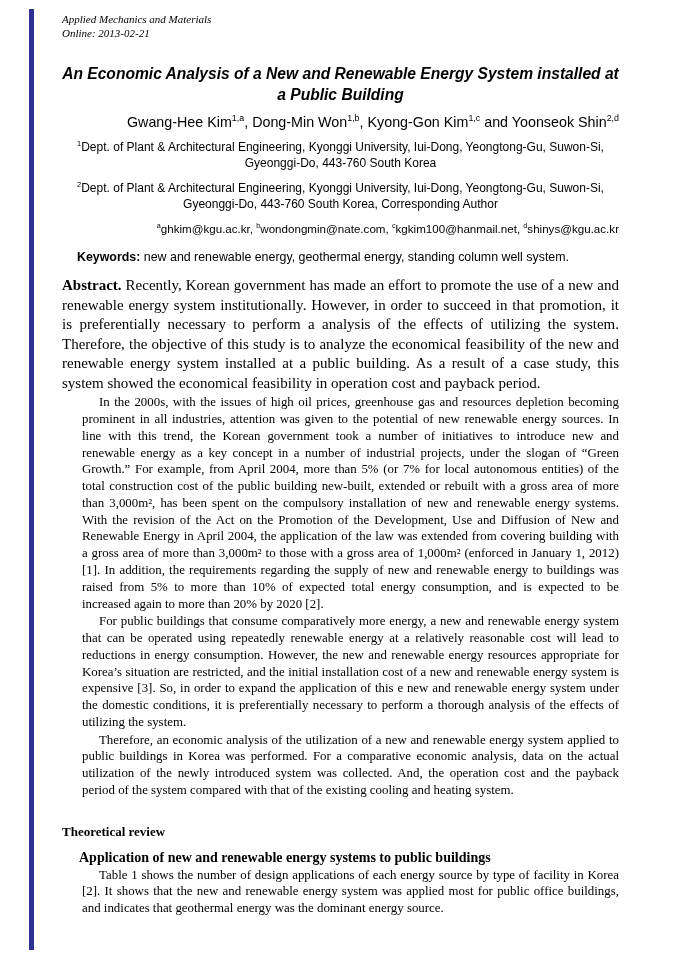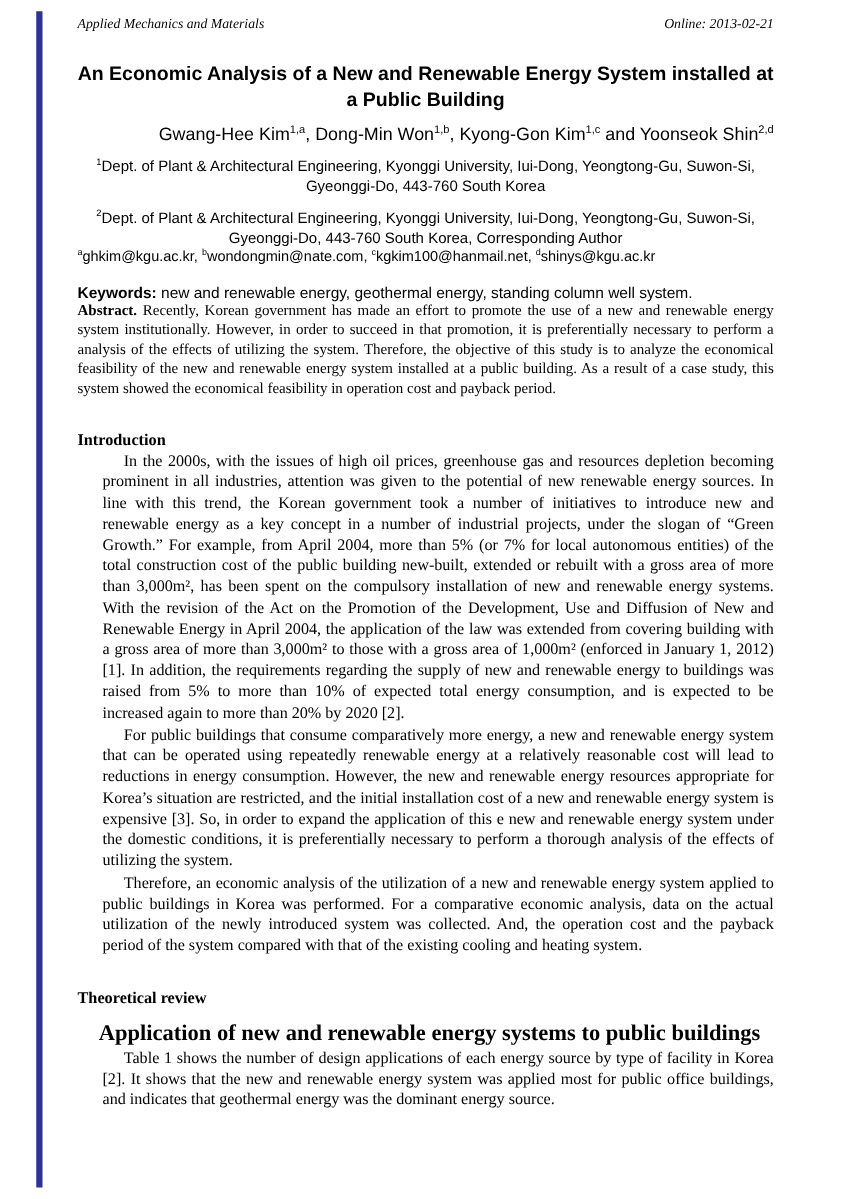--- a/index.html
+++ b/index.html
@@ -10,7 +10,7 @@
   .content { position:absolute; left:62px; top:13px; width:557px; }
 
   .header { font-style:italic; font-size:11px; line-height:1.25; }
-  .header-row { display:flex; justify-content:space-between; }
+  .header-row { display:flex; justify-content:space-between;flex-direction:column; }
 
   .title { font-family:"Liberation Sans", sans-serif; font-weight:bold; font-size:15.6px;
            line-height:1.35; text-align:center; margin-top:22px; }

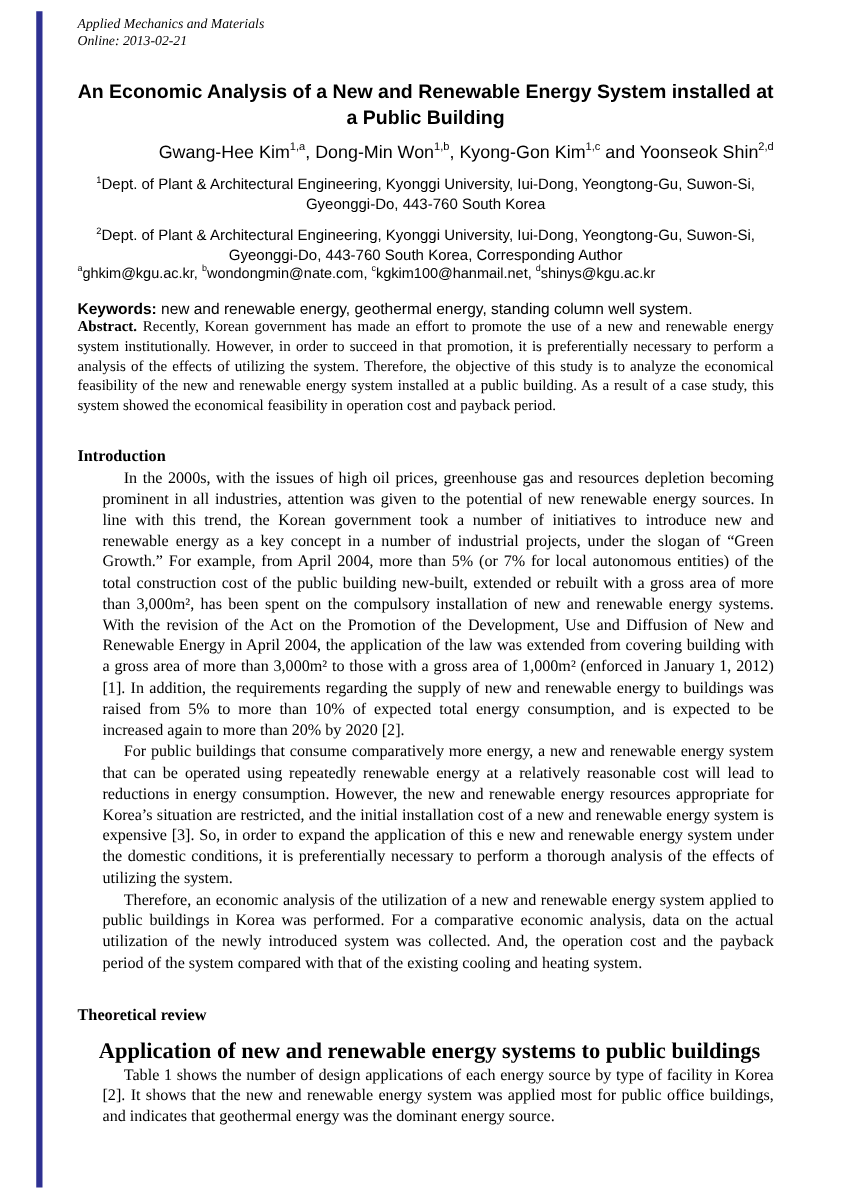--- a/index.html
+++ b/index.html
@@ -13,7 +13,7 @@
   .header-row { display:flex; justify-content:space-between;flex-direction:column; }
 
   .title { font-family:"Liberation Sans", sans-serif; font-weight:bold; font-size:15.6px;
-           line-height:1.35; text-align:center; margin-top:22px; }
+           line-height:1.35; text-align:center; margin-top:22px;font-style:italic; }
   .authors { font-family:"Liberation Sans", sans-serif; font-size:14.3px; text-align:right; margin-top:9px; }
   sup { font-size:0.62em; vertical-align:super; line-height:0; }
   .affil { font-family:"Liberation Sans", sans-serif; font-size:12px; line-height:1.35;

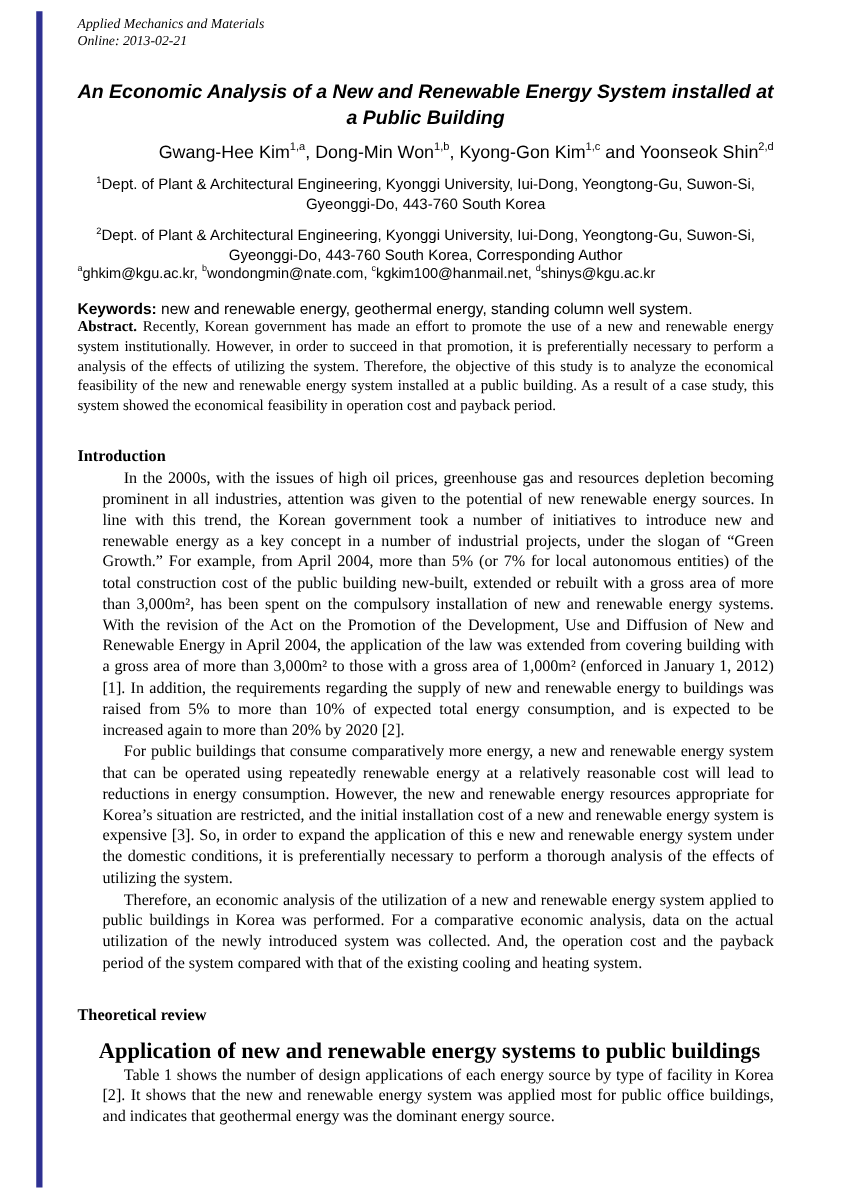--- a/index.html
+++ b/index.html
@@ -18,7 +18,7 @@
   sup { font-size:0.62em; vertical-align:super; line-height:0; }
   .affil { font-family:"Liberation Sans", sans-serif; font-size:12px; line-height:1.35;
            text-align:center; margin-top:9px; }
-  .emails { font-family:"Liberation Sans", sans-serif; font-size:11.6px; text-align:left; }
+  .emails { font-family:"Liberation Sans", sans-serif; font-size:11.6px; text-align:right; margin-top:10px; }
 
   .keywords { font-family:"Liberation Sans", sans-serif; font-size:12.4px; margin-top:15px; }
   .bold { font-weight:bold; }

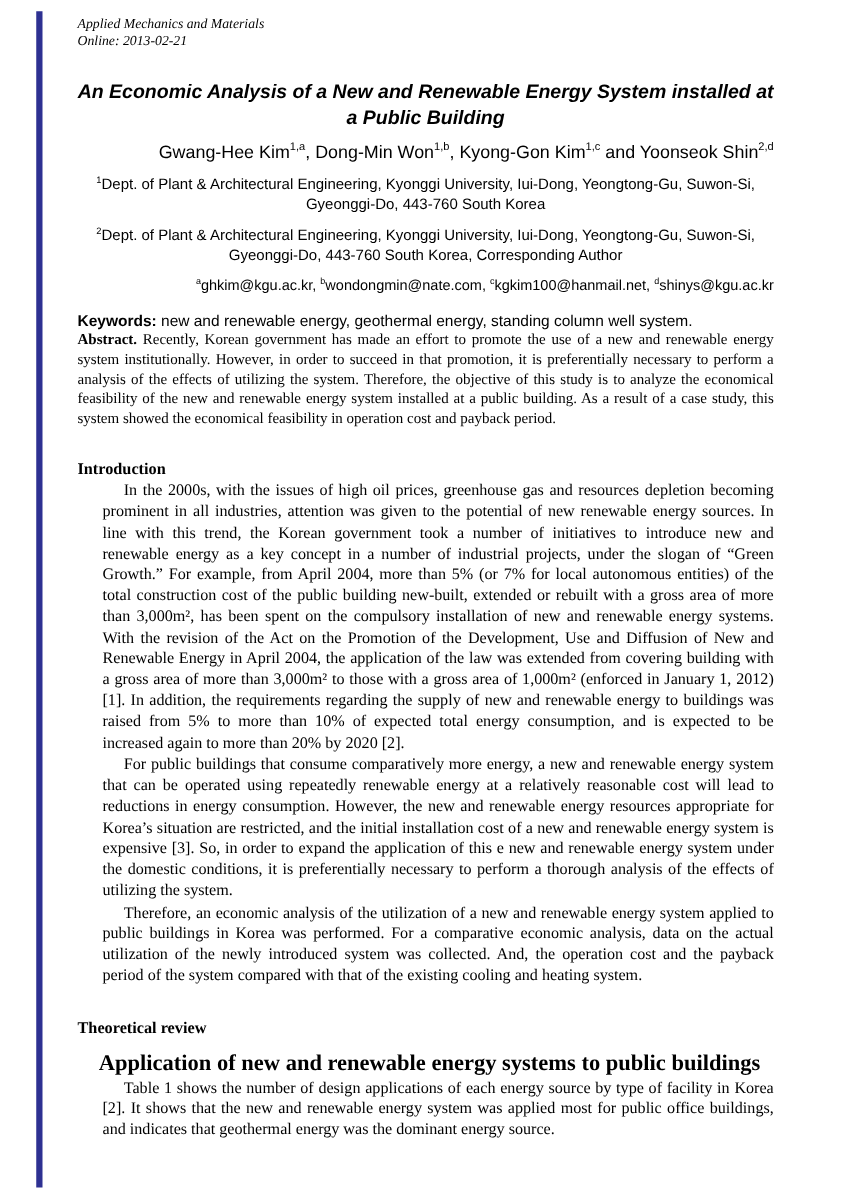--- a/index.html
+++ b/index.html
@@ -20,7 +20,7 @@
            text-align:center; margin-top:9px; }
   .emails { font-family:"Liberation Sans", sans-serif; font-size:11.6px; text-align:right; margin-top:10px; }
 
-  .keywords { font-family:"Liberation Sans", sans-serif; font-size:12.4px; margin-top:15px; }
+  .keywords { font-family:"Liberation Sans", sans-serif; font-size:12.4px; margin-top:15px;margin-left:15px; }
   .bold { font-weight:bold; }
 
   .abstract { font-size:12px; line-height:1.3; text-align:justify; }

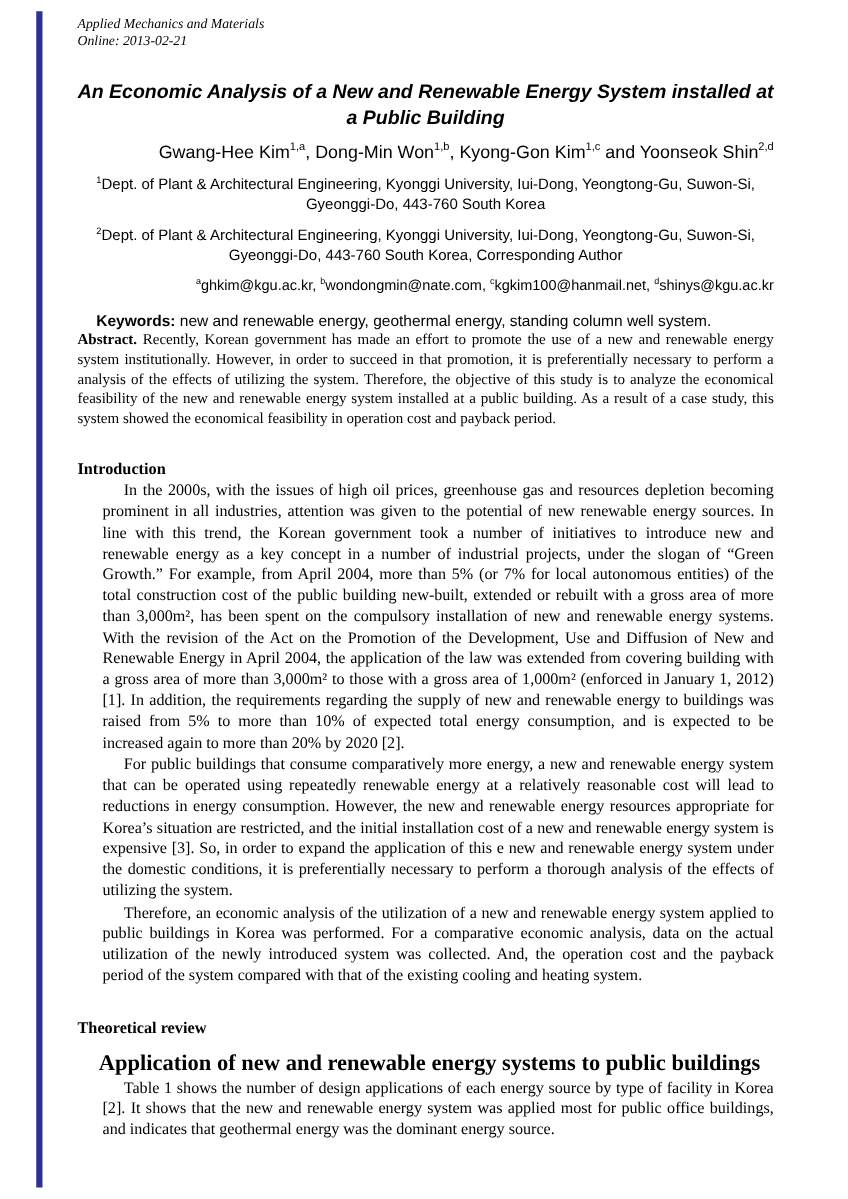--- a/index.html
+++ b/index.html
@@ -23,7 +23,7 @@
   .keywords { font-family:"Liberation Sans", sans-serif; font-size:12.4px; margin-top:15px;margin-left:15px; }
   .bold { font-weight:bold; }
 
-  .abstract { font-size:12px; line-height:1.3; text-align:justify; }
+  .abstract { font-size:15px; line-height:1.3; text-align:justify; margin-top:12px; }
 
   .section-heading { font-size:13px; font-weight:bold; margin-top:25px; }
   p.body { font-size:12.9px; line-height:1.3; text-align:justify; text-indent:17px; margin-top:1px;margin-left:20px; }

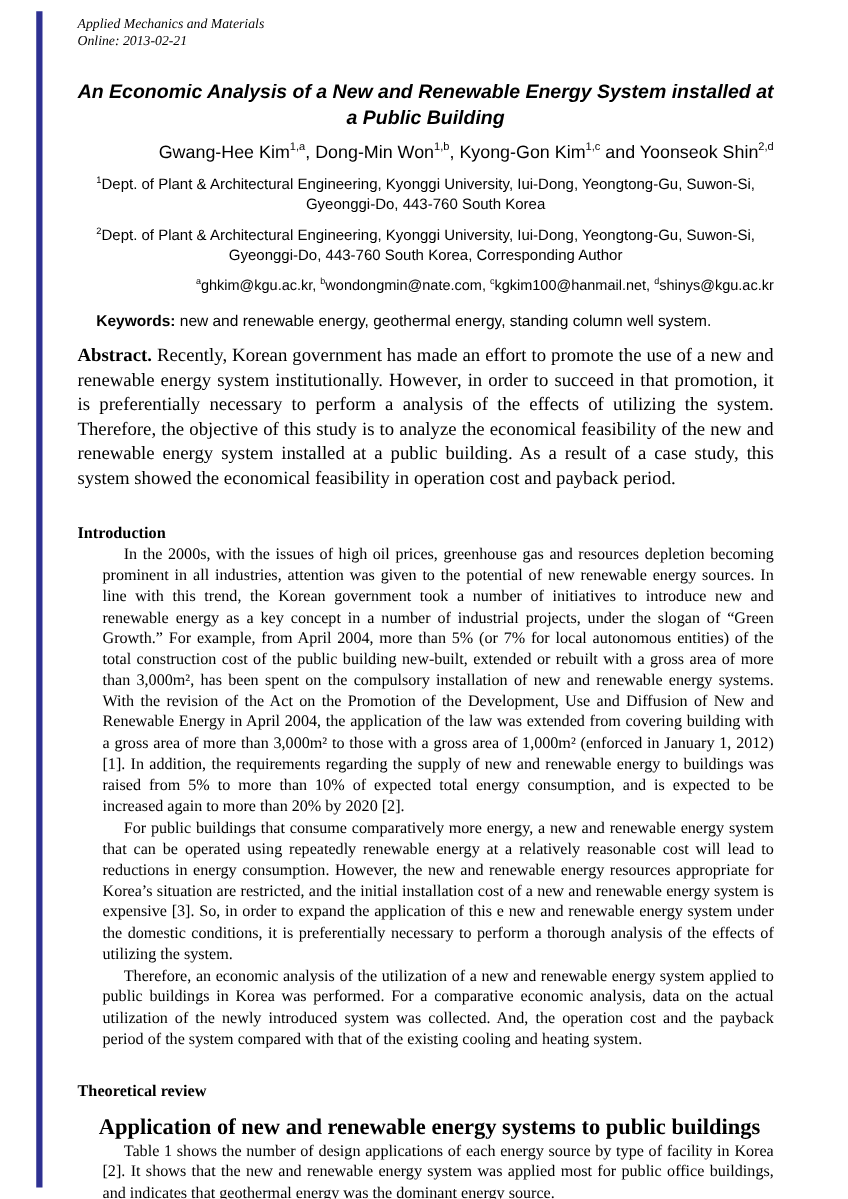--- a/index.html
+++ b/index.html
@@ -65,7 +65,6 @@
       <span>Recently, Korean government has made an effort to promote the use of a new and renewable energy system institutionally. However, in order to succeed in that promotion, it is preferentially necessary to perform a analysis of the effects of utilizing the system. Therefore, the objective of this study is to analyze the economical feasibility of the new and renewable energy system installed at a public building. As a result of a case study, this system showed the economical feasibility in operation cost and payback period.</span>
     </div>
 
-    <div class="section-heading">Introduction</div>
 
     <p class="body first-gap">In the 2000s, with the issues of high oil prices, greenhouse gas and resources depletion becoming prominent in all industries, attention was given to the potential of new renewable energy sources. In line with this trend, the Korean government took a number of initiatives to introduce new and renewable energy as a key concept in a number of industrial projects, under the slogan of “Green Growth.” For example, from April 2004, more than 5% (or 7% for local autonomous entities) of the total construction cost of the public building new-built, extended or rebuilt with a gross area of more than 3,000m², has been spent on the compulsory installation of new and renewable energy systems. With the revision of the Act on the Promotion of the Development, Use and Diffusion of New and Renewable Energy in April 2004, the application of the law was extended from covering building with a gross area of more than 3,000m² to those with a gross area of 1,000m² (enforced in January 1, 2012) [1]. In addition, the requirements regarding the supply of new and renewable energy to buildings was raised from 5% to more than 10% of expected total energy consumption, and is expected to be increased again to more than 20% by 2020 [2].</p>
     <p class="body">For public buildings that consume comparatively more energy, a new and renewable energy system that can be operated using repeatedly renewable energy at a relatively reasonable cost will lead to reductions in energy consumption. However, the new and renewable energy resources appropriate for Korea’s situation are restricted, and the initial installation cost of a new and renewable energy system is expensive [3]. So, in order to expand the application of this e new and renewable energy system under the domestic conditions, it is preferentially necessary to perform a thorough analysis of the effects of utilizing the system.</p>

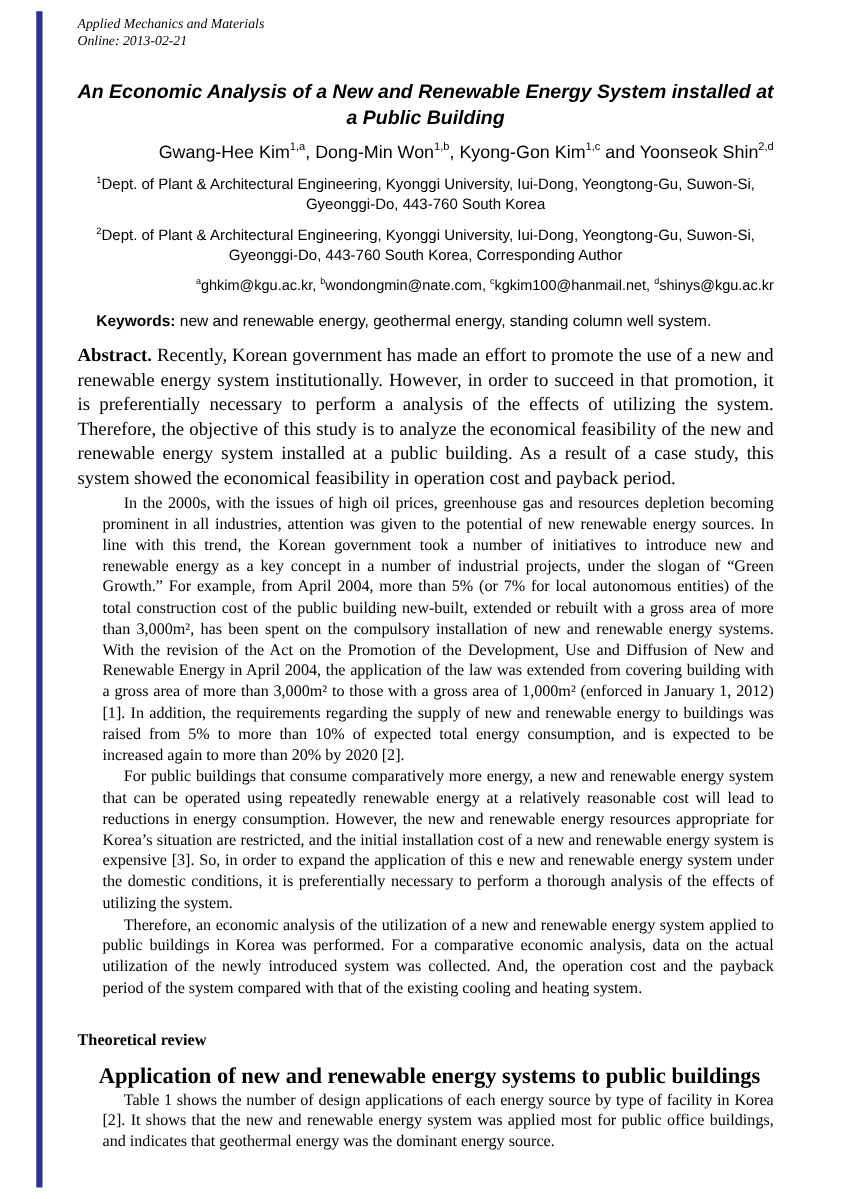--- a/index.html
+++ b/index.html
@@ -27,7 +27,7 @@
 
   .section-heading { font-size:13px; font-weight:bold; margin-top:25px; }
   p.body { font-size:12.9px; line-height:1.3; text-align:justify; text-indent:17px; margin-top:1px;margin-left:20px; }
-  .subheading { font-size:18px; font-weight:bold; margin-top:10px; text-indent:17px; }
+  .subheading { font-size:14px; font-weight:bold; margin-top:10px; text-indent:17px; }
   .first-gap { margin-top:9px; }
 </style>
 </head>

